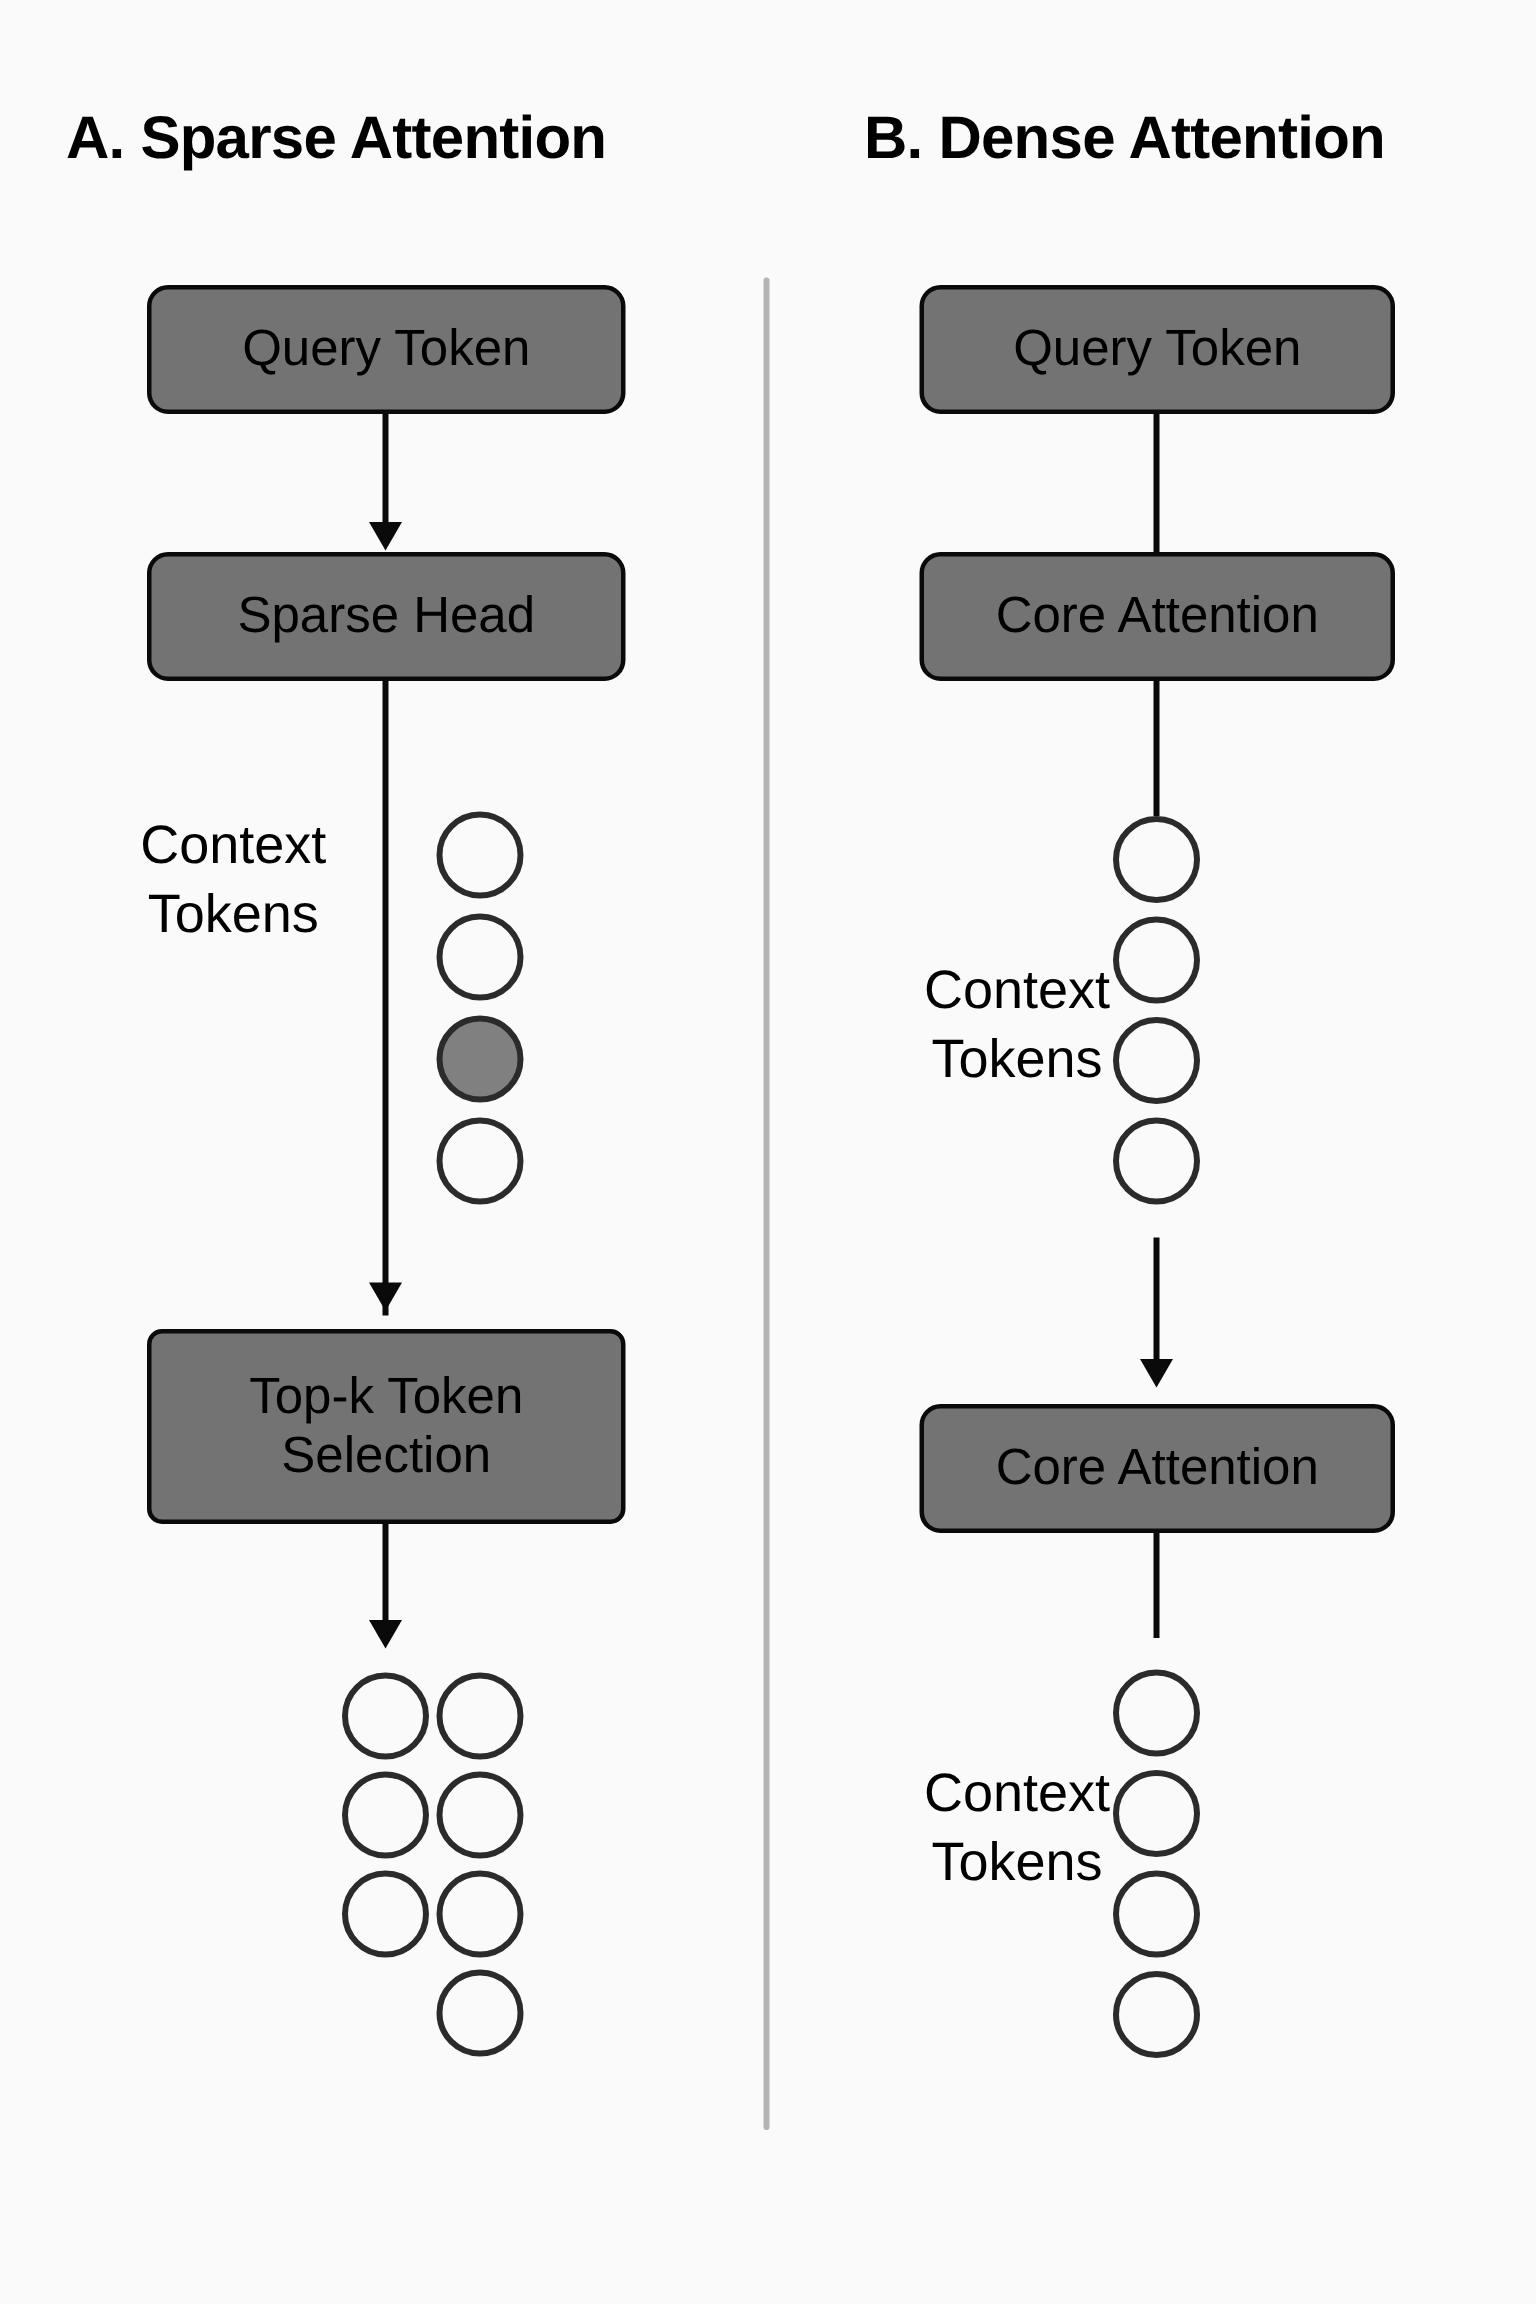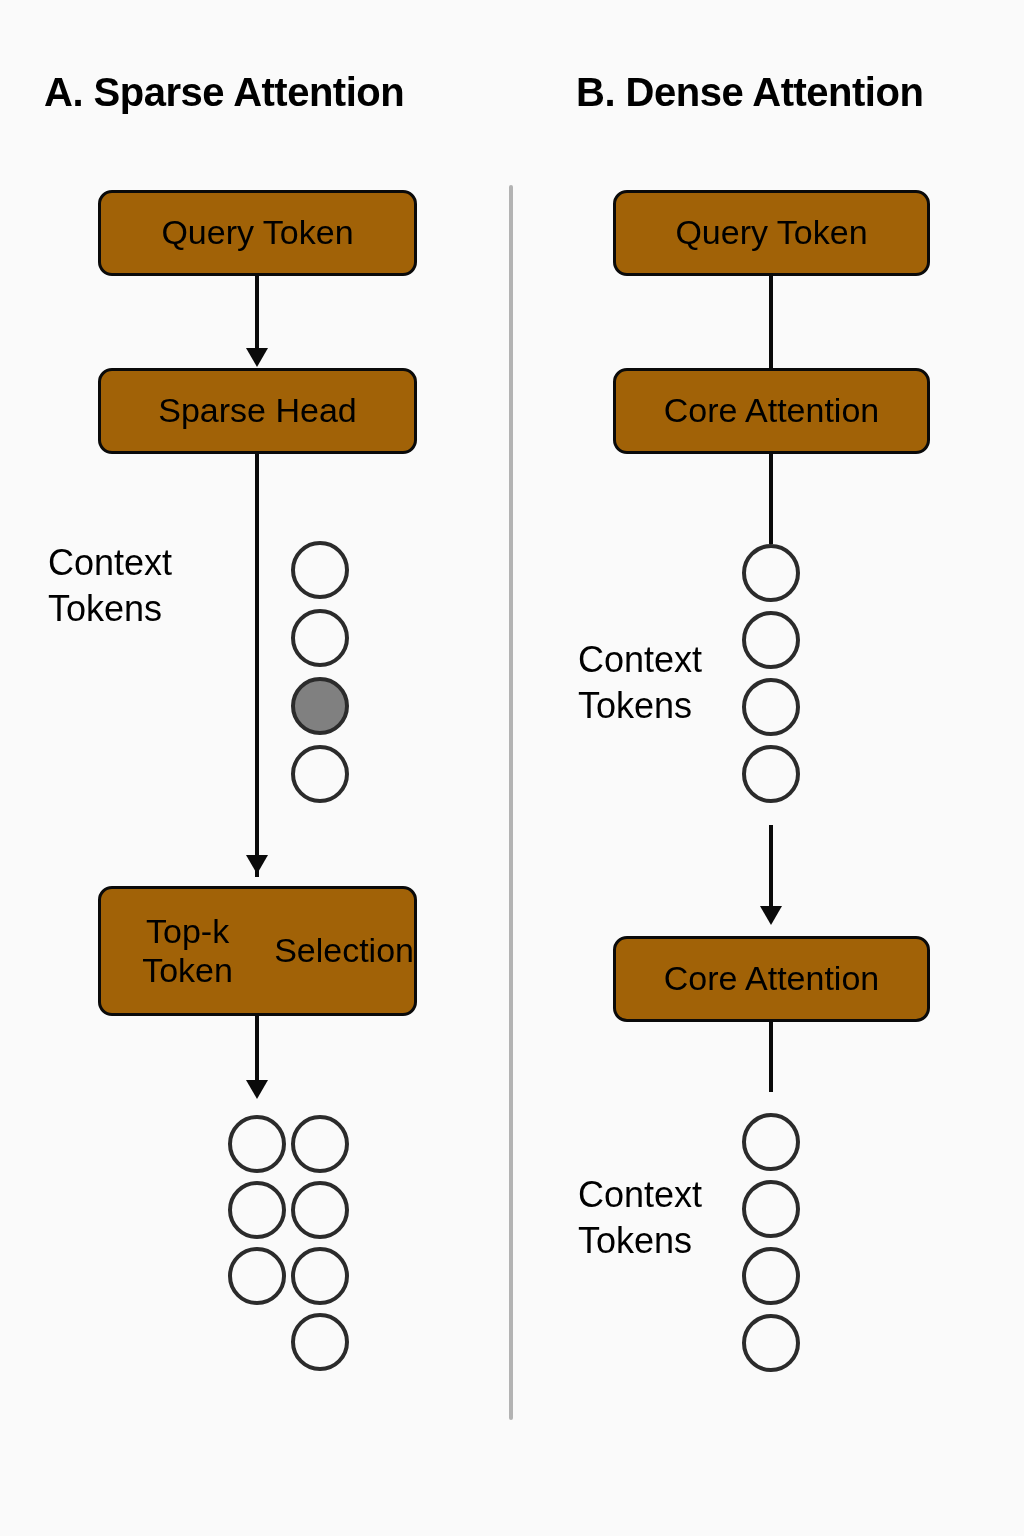--- a/index.html
+++ b/index.html
@@ -50,7 +50,7 @@
   .node-box {
     position: absolute;
     box-sizing: border-box;
-    background: #a16207;
+    background: #737373;
     border: 3.5px solid #0a0a0a;
     border-radius: 14px;
     display: flex;

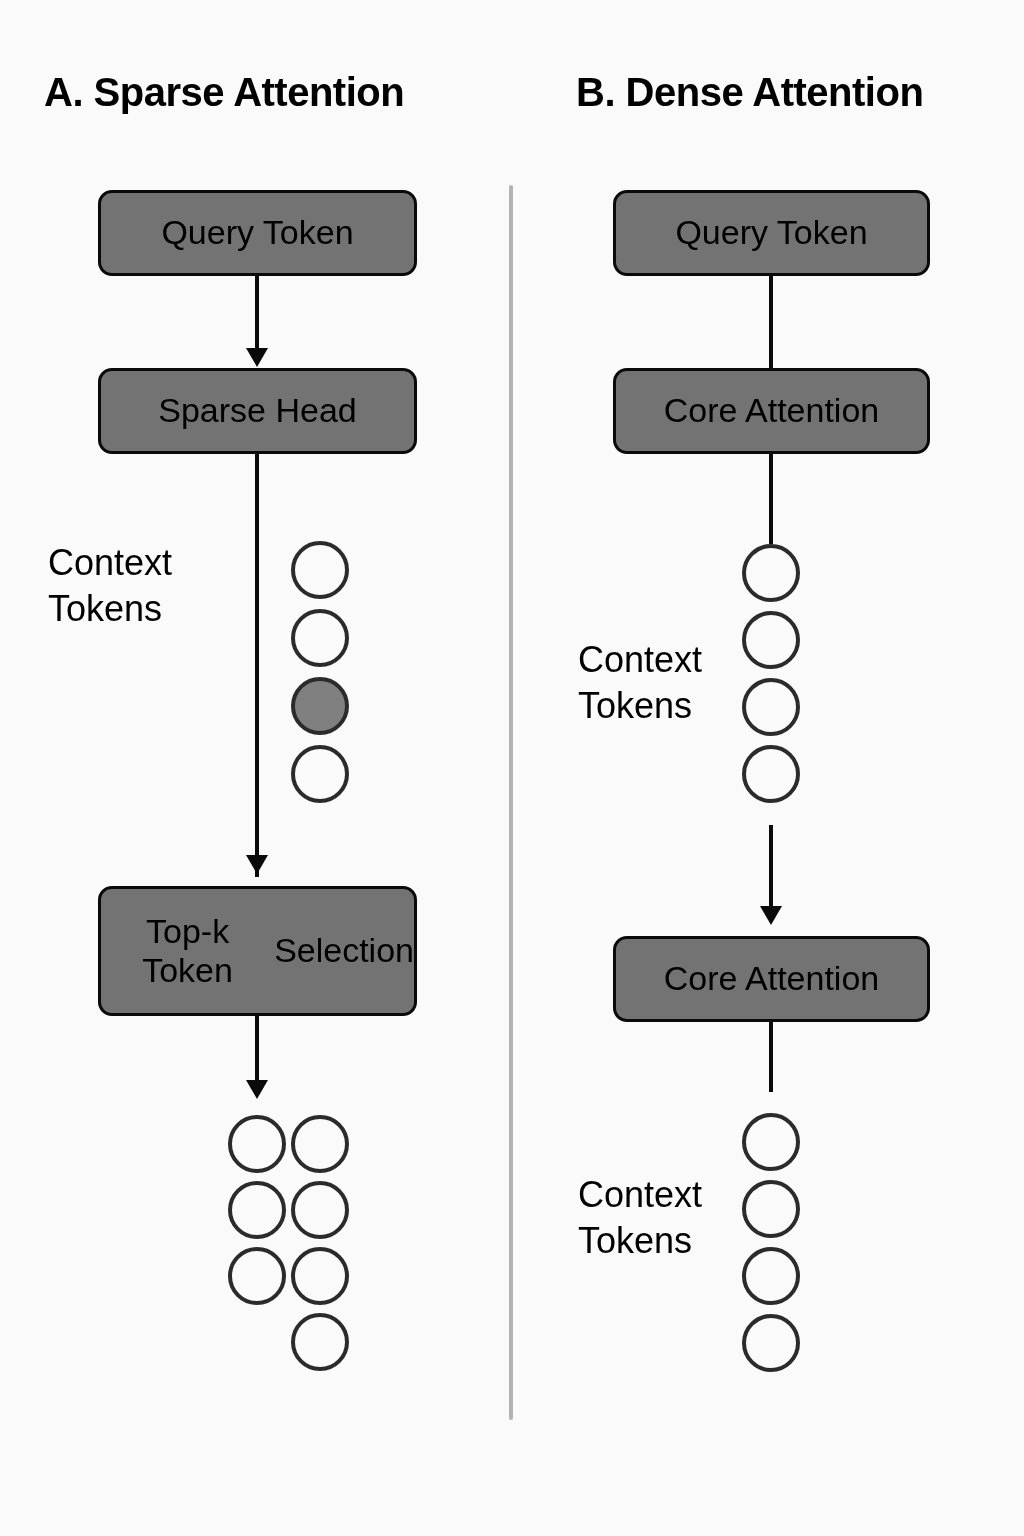--- a/index.html
+++ b/index.html
@@ -104,7 +104,7 @@
     z-index: 5;
   }
   .side-label.align-right { text-align: right; }
-  .side-label.align-left  { text-align: left; }
+  .side-label.align-left  { text-align: center; }
 </style>
 </head>
 <body>

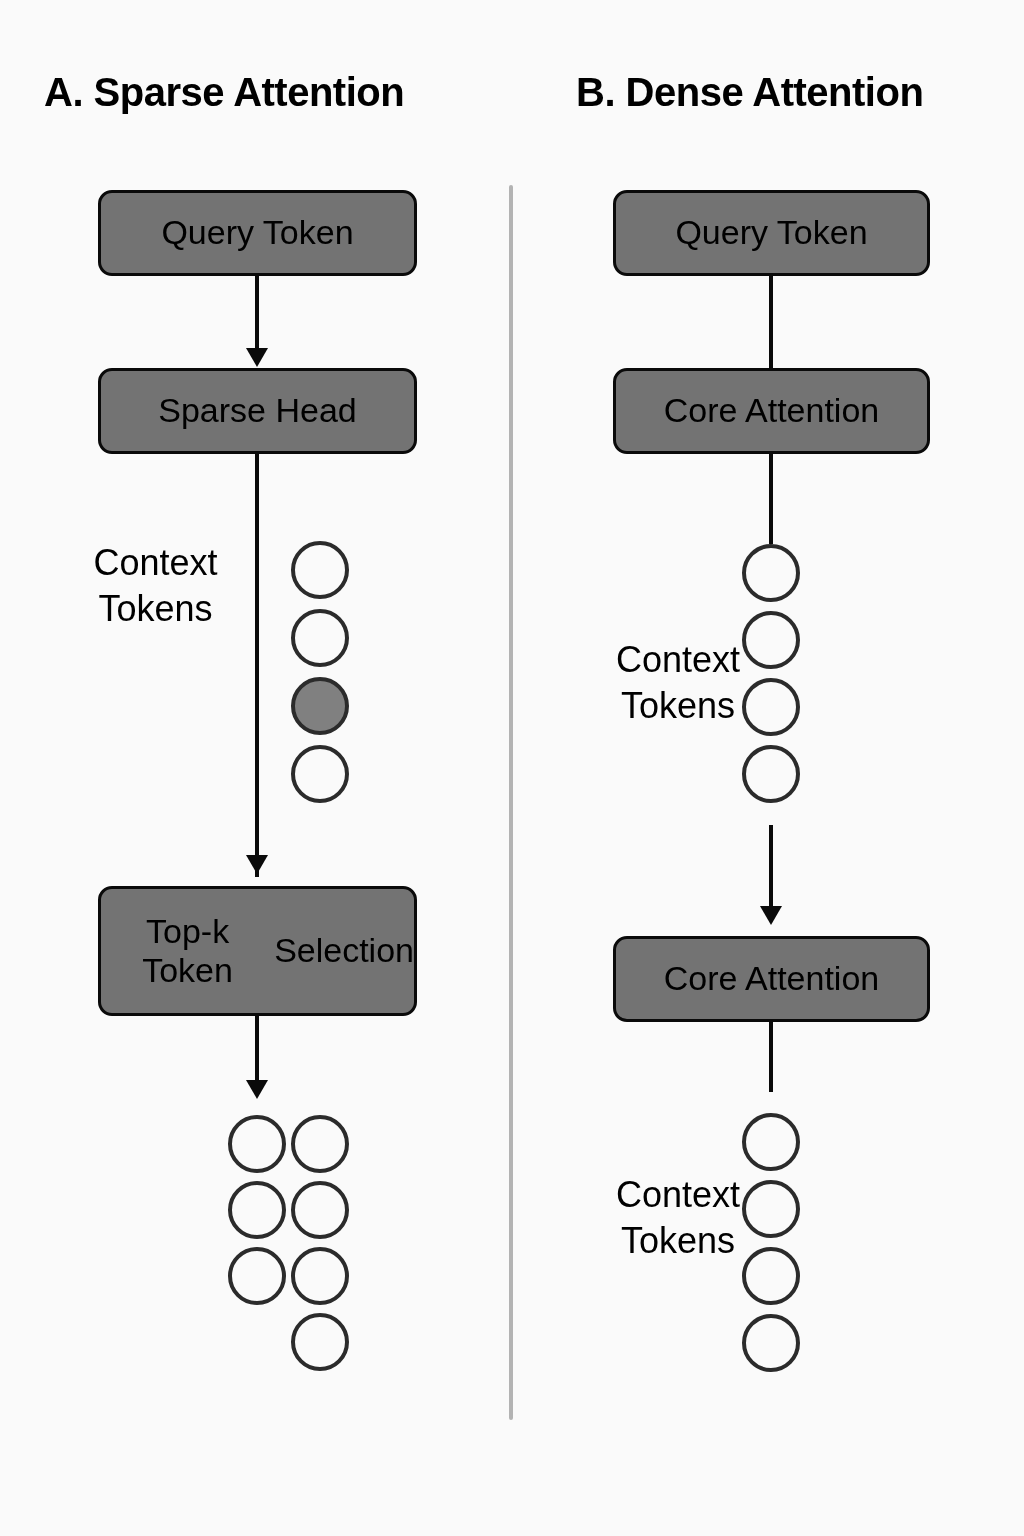--- a/index.html
+++ b/index.html
@@ -135,7 +135,7 @@
   <div class="token filled" style="left:291px; top:677px;"></div>
   <div class="token" style="left:291px; top:745px;"></div>
 
-  <div class="node-box" style="left:98px; top:886px; width:319px; height:130px; flex-direction:row;">
+  <div class="node-box" style="left:98px; top:886px; width:319px; height:130px; flex-direction:column;border-radius:10px;">
     <span>Top-k Token</span>
     <span>Selection</span>
   </div>

